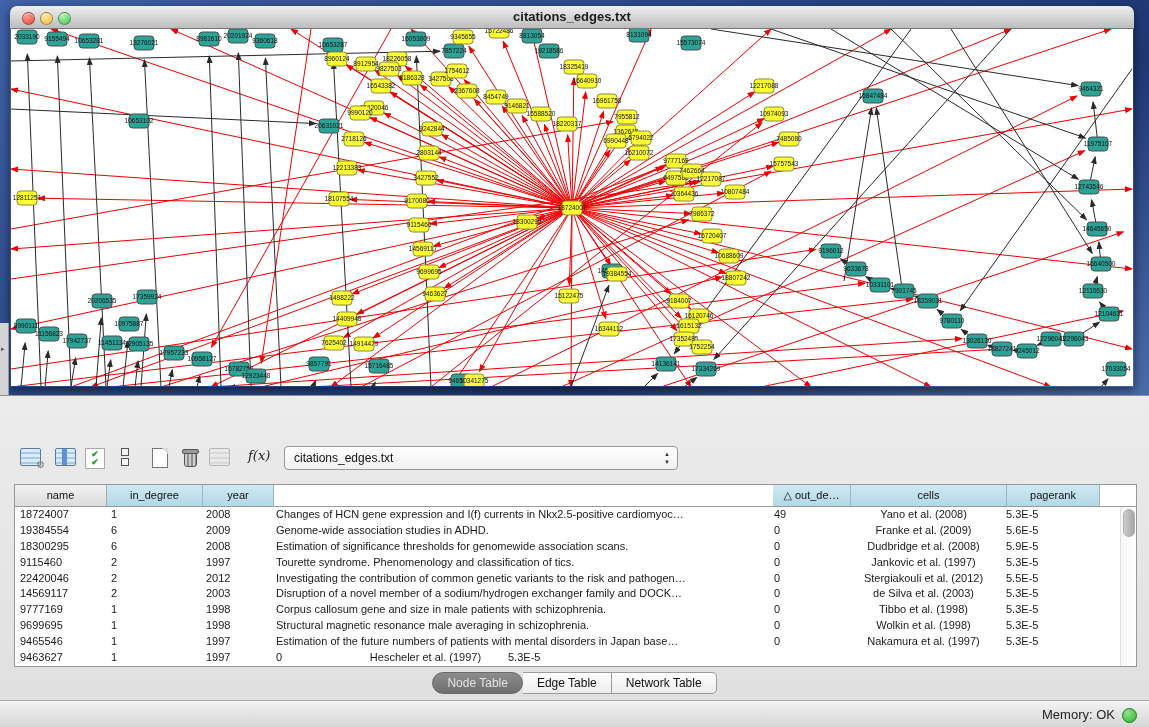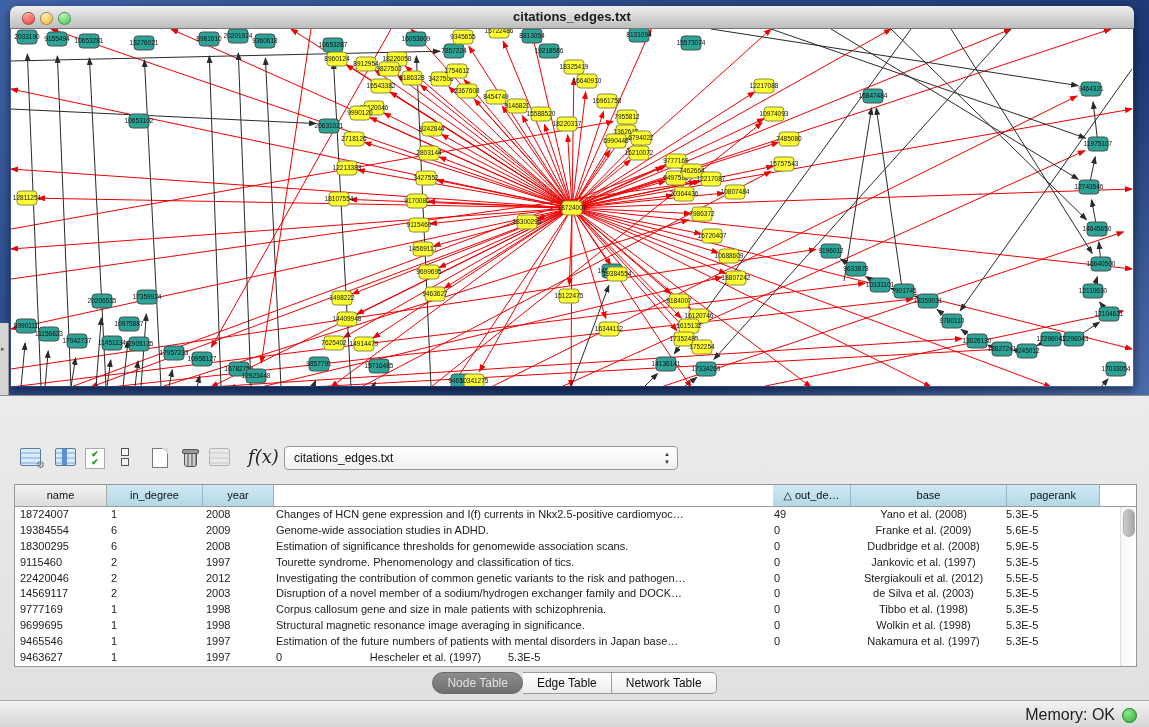--- a/index.html
+++ b/index.html
@@ -56,7 +56,7 @@
   .icon-trash .bin{position:absolute;left:2px;top:5px;width:11px;height:12px;border:1px solid #555;border-radius:0 0 3px 3px;
     background:repeating-linear-gradient(90deg,#cfcfcf 0 2px,#8f8f8f 2px 4px);}
   .mini-table.disabled{opacity:.45;filter:grayscale(1);}
-  .fx{font-family:"DejaVu Serif",serif;font-style:italic;font-size:18px;color:#222;}
+  .fx{font-family:"DejaVu Serif",serif;font-style:italic;font-size:13px;color:#222;}
   .combo{position:absolute;left:284px;top:26px;width:392px;height:22px;
     background:linear-gradient(#ffffff,#f1f1f1);border:1px solid #989898;border-radius:4px;}
   .combo .val{font-size:12px;color:#111;line-height:22px;padding-left:9px;}

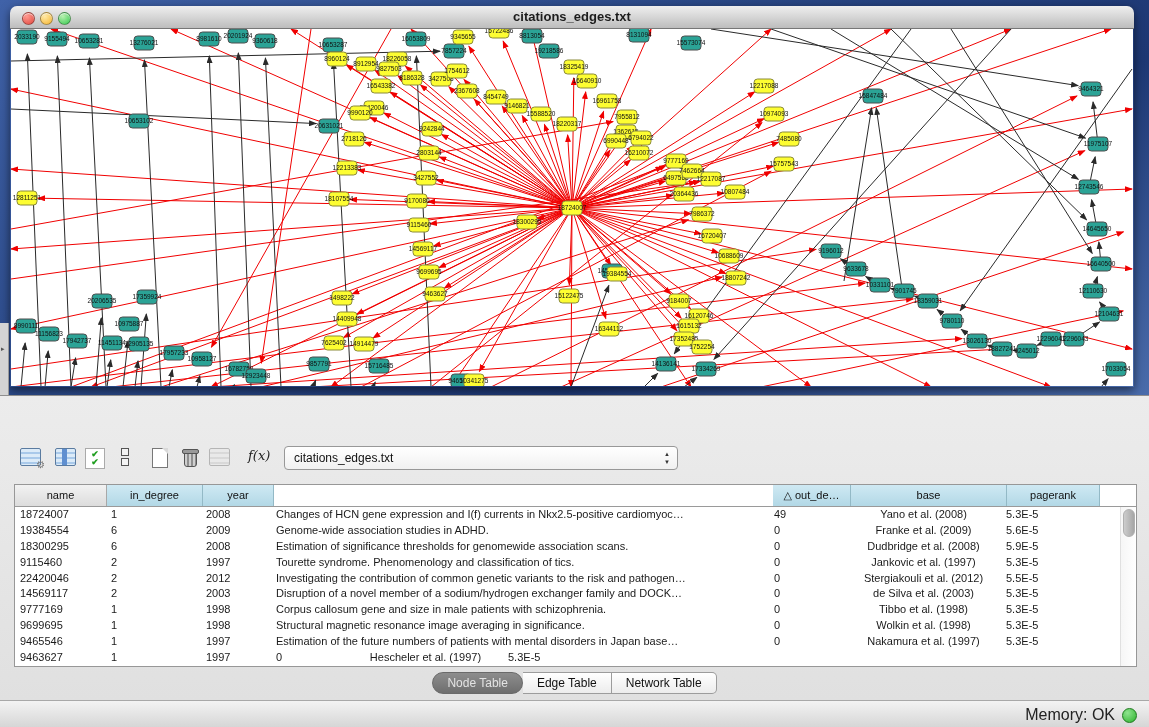--- a/index.html
+++ b/index.html
@@ -817,7 +817,7 @@
         <div class="th" style="width: 70px;">year</div>
         <div class="th" style="width: 498px; margin-top: 35px;">title</div>
         <div class="th" style="width: 77px;">△ out_de…</div>
-        <div class="th" style="width: 155px;">base</div>
+        <div class="th" style="width: 155px;">cells</div>
         <div class="th" style="width: 92px;">pagerank</div>
       </div>
     <div class="tbody" id="tbody">

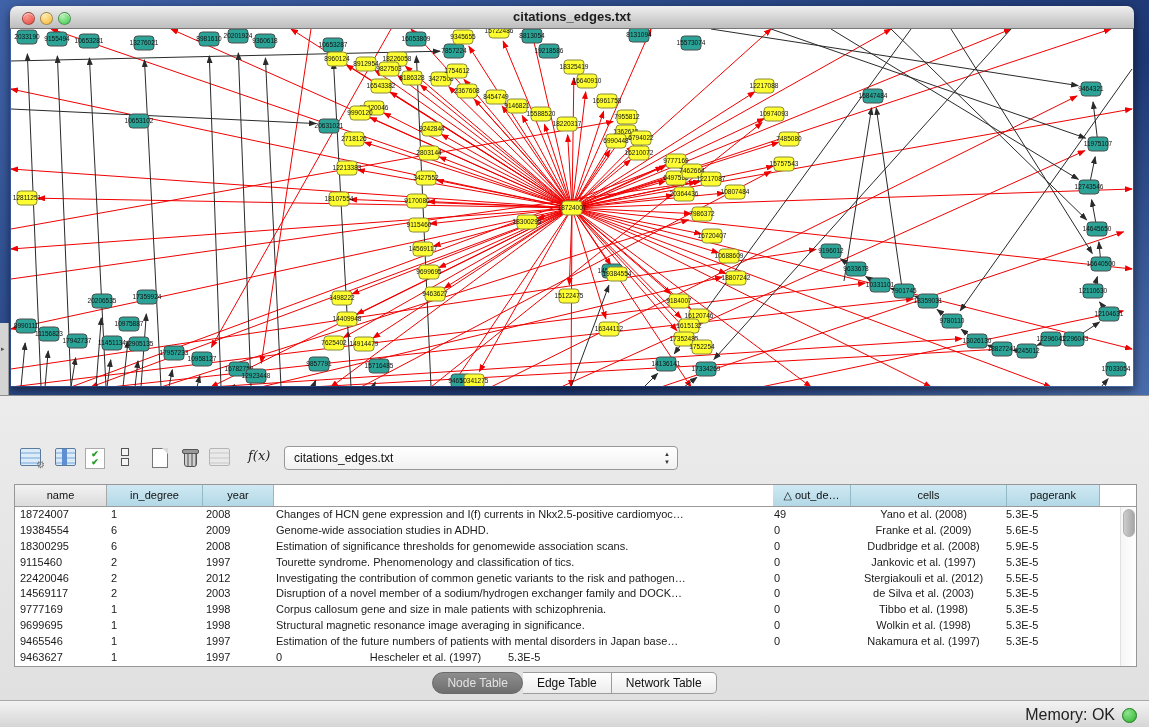--- a/index.html
+++ b/index.html
@@ -888,7 +888,7 @@
           <div class="td" style="width: 91px;">9699695</div>
           <div class="td" style="width: 95px;">1</div>
           <div class="td" style="width: 70px;">1998</div>
-          <div class="td" style="width: 498px;">Structural magnetic resonance image averaging in significance.</div>
+          <div class="td" style="width: 498px;">Structural magnetic resonance male averaging in schizophrenia.</div>
           <div class="td" style="width: 77px;">0</div>
           <div class="td center" style="width: 155px;">Wolkin et al. (1998)</div>
           <div class="td" style="width: 92px;">5.3E-5</div>

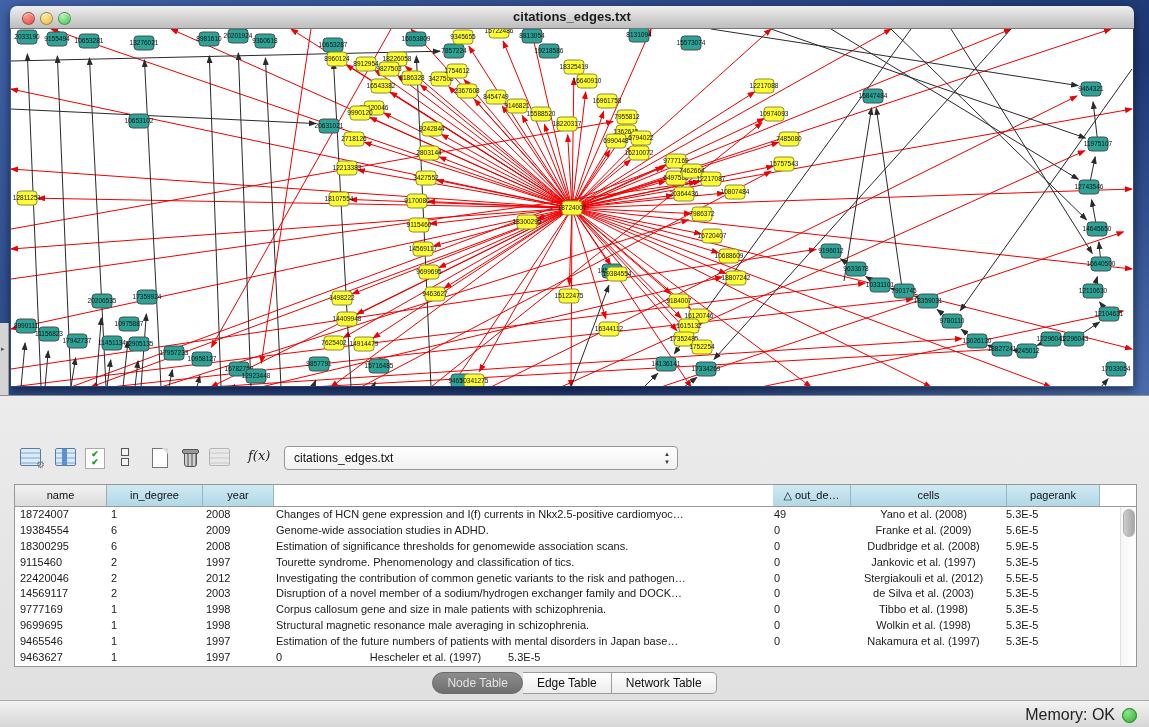--- a/index.html
+++ b/index.html
@@ -90,7 +90,7 @@
   
   #statusbar{position:absolute;left:0;top:700px;width:1149px;height:27px;
     background:linear-gradient(#f3f3f3,#d5d5d5);border-top:1px solid #a8a8a8;}
-  .mem-label{position:absolute;right:34px;top:0;font-size:16px;color:#222;line-height:27px;}
+  .mem-label{position:absolute;right:34px;top:0;font-size:13px;color:#222;line-height:27px;}
   .mem-dot{position:absolute;right:12px;top:7px;width:13px;height:13px;border-radius:50%;
     border:1px solid #1d7a1d;background:radial-gradient(circle at 35% 30%,#8fe48f,#2db32d);}
 </style>

